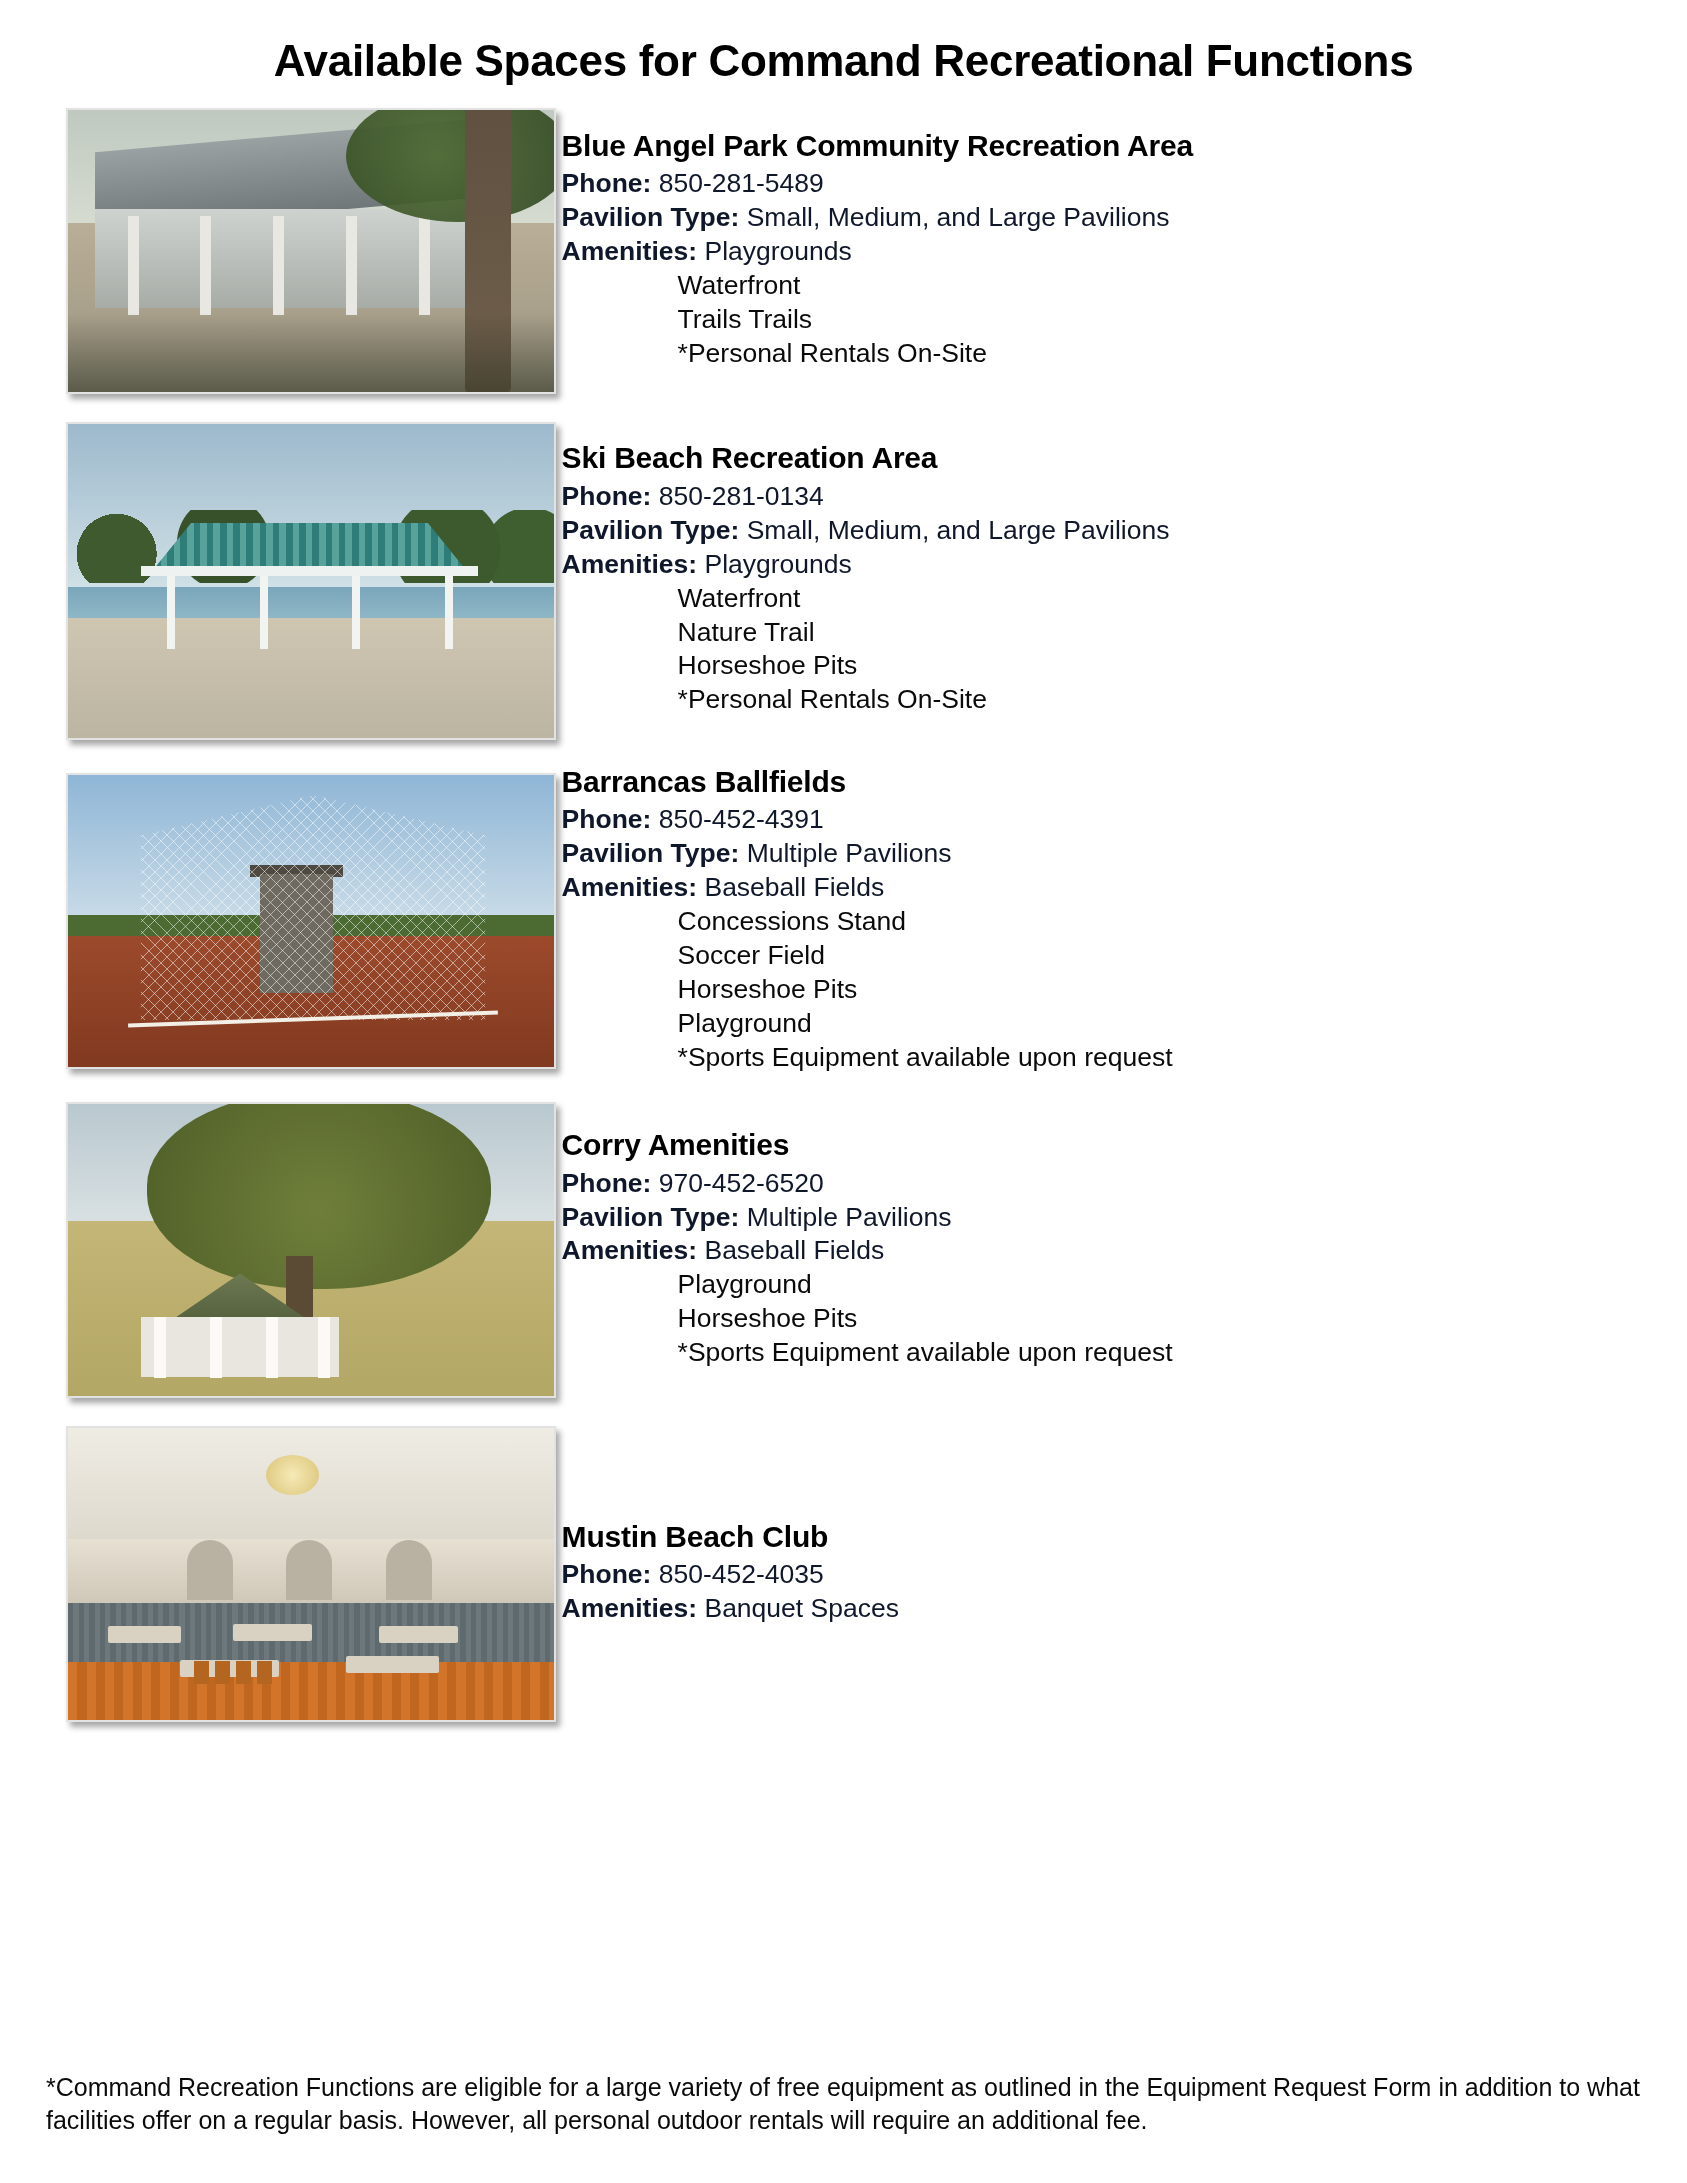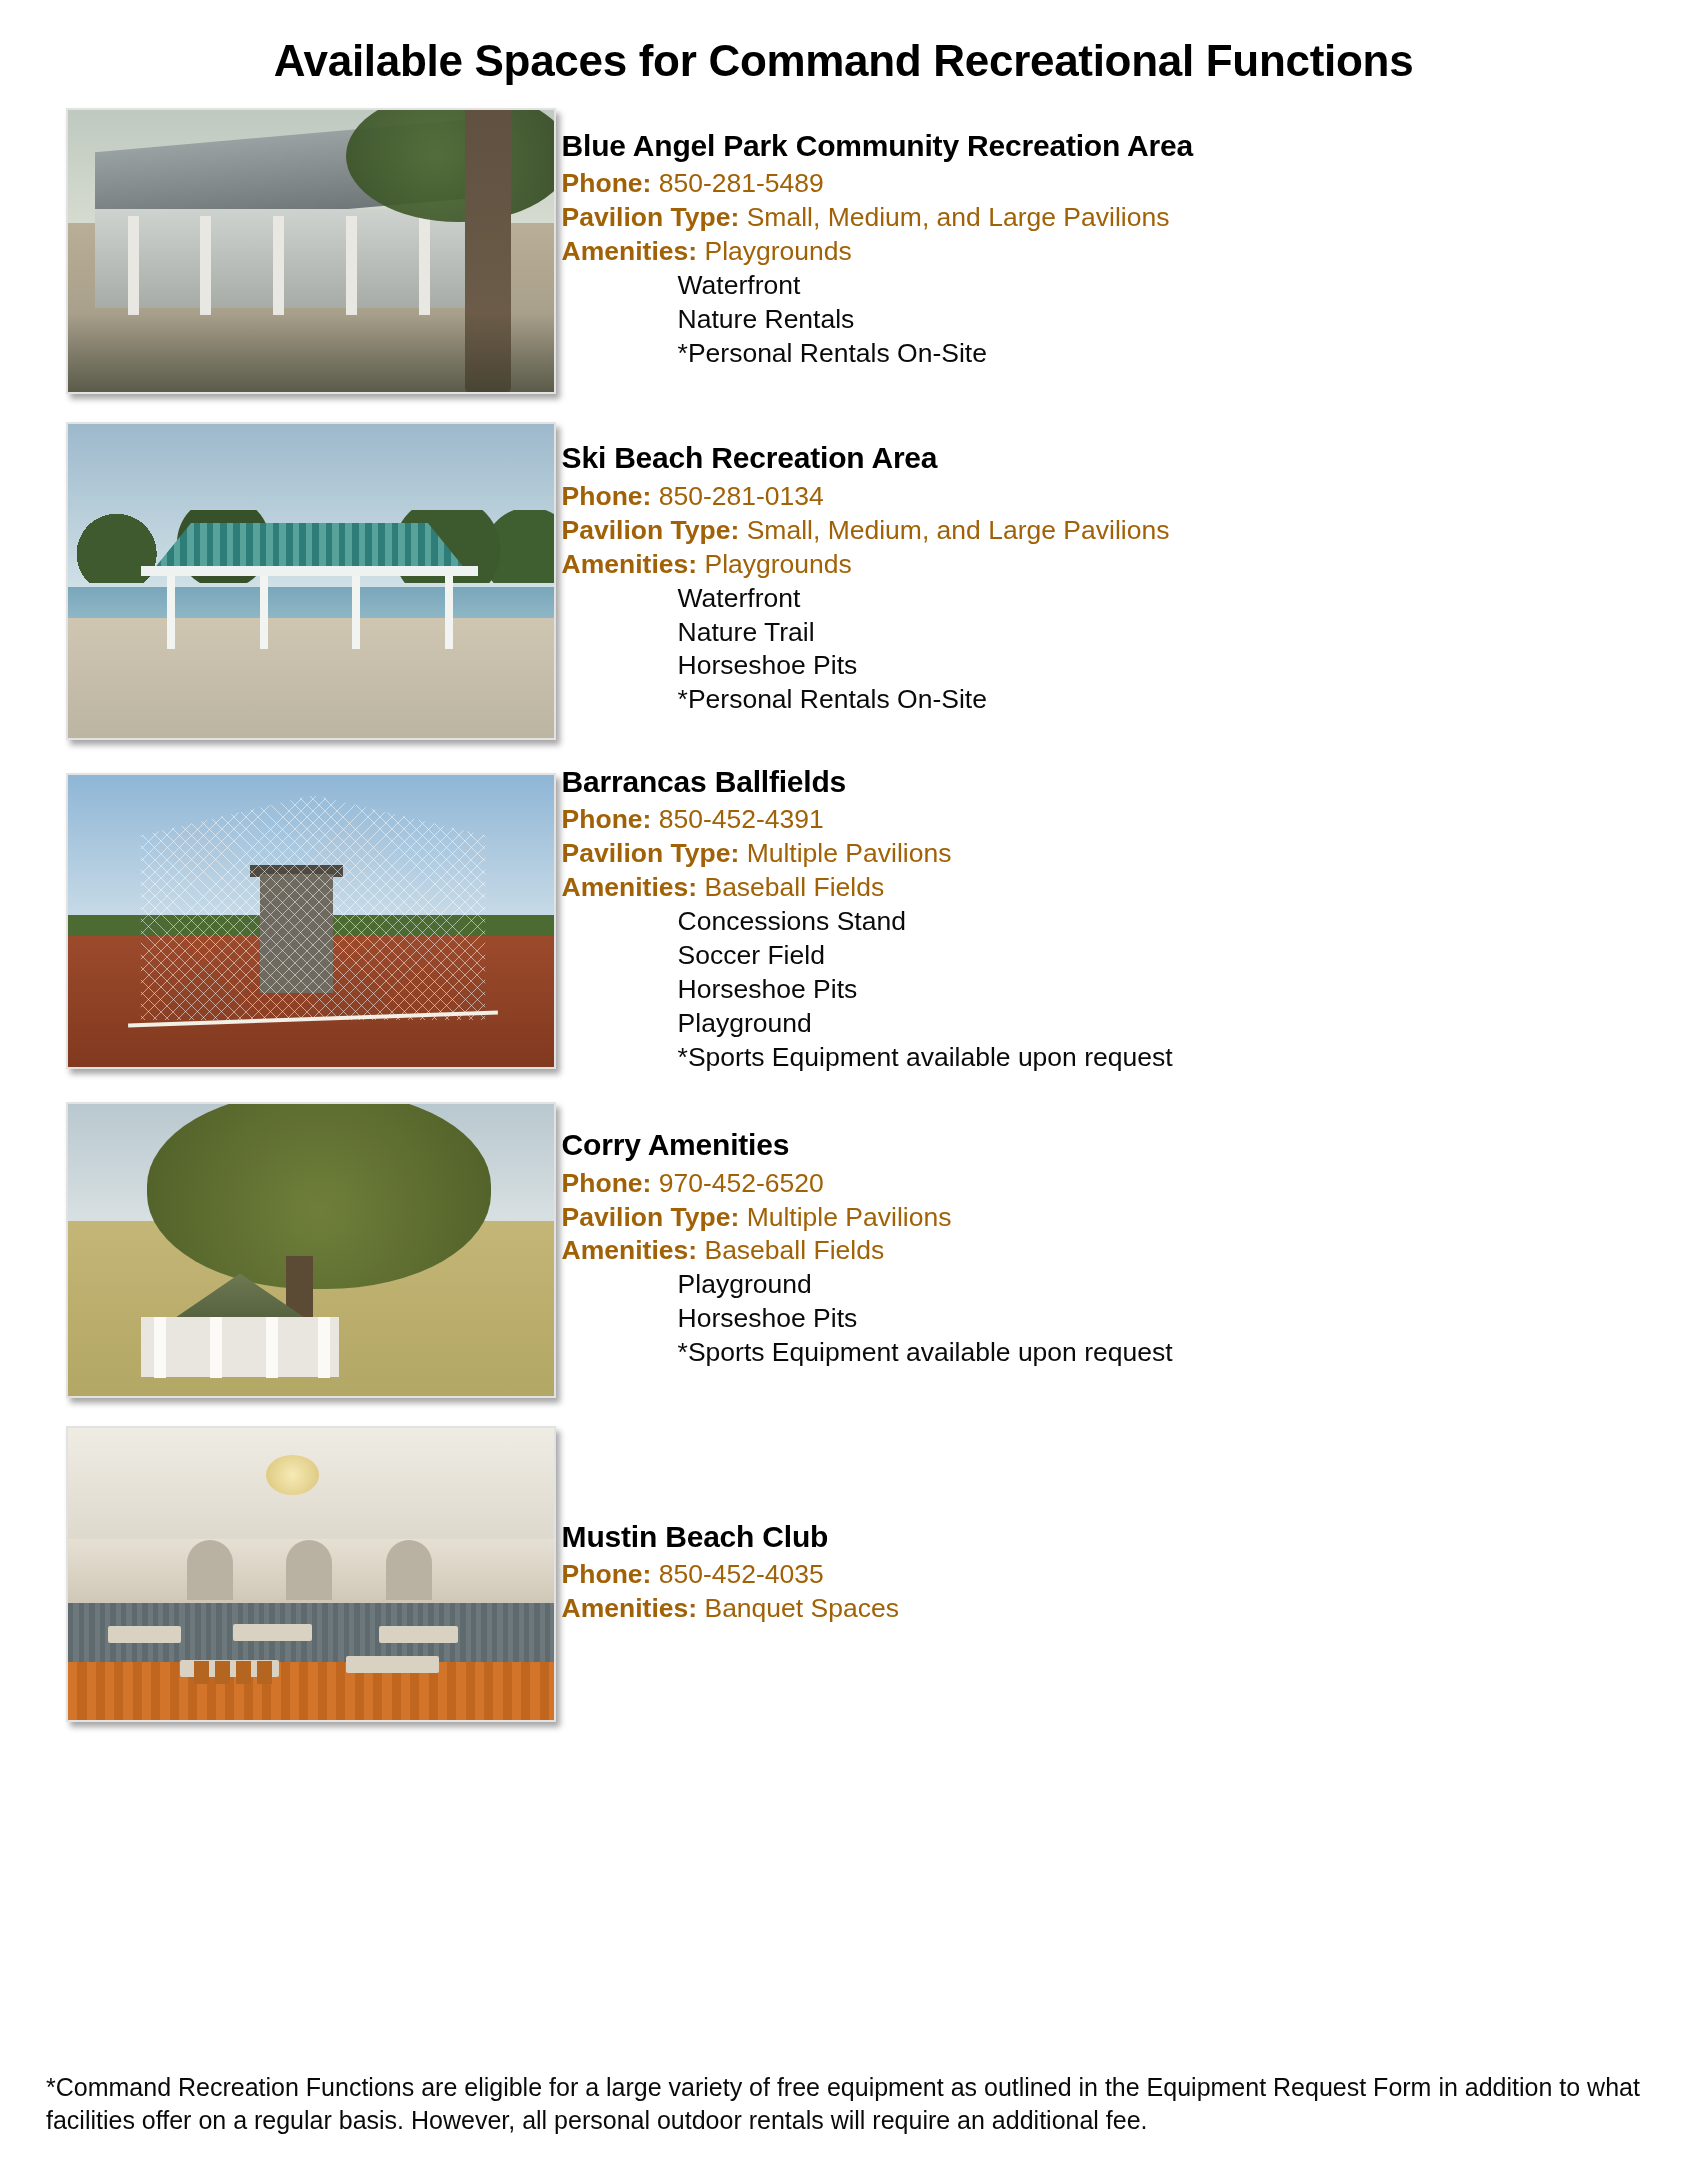--- a/index.html
+++ b/index.html
@@ -74,7 +74,7 @@
   .line {
     font-size: 26.5px;
     line-height: 1.28;
-    color: #a16207;
+    color: #0f172a;
     white-space: nowrap;
   }
   .line b { font-weight: bold; }

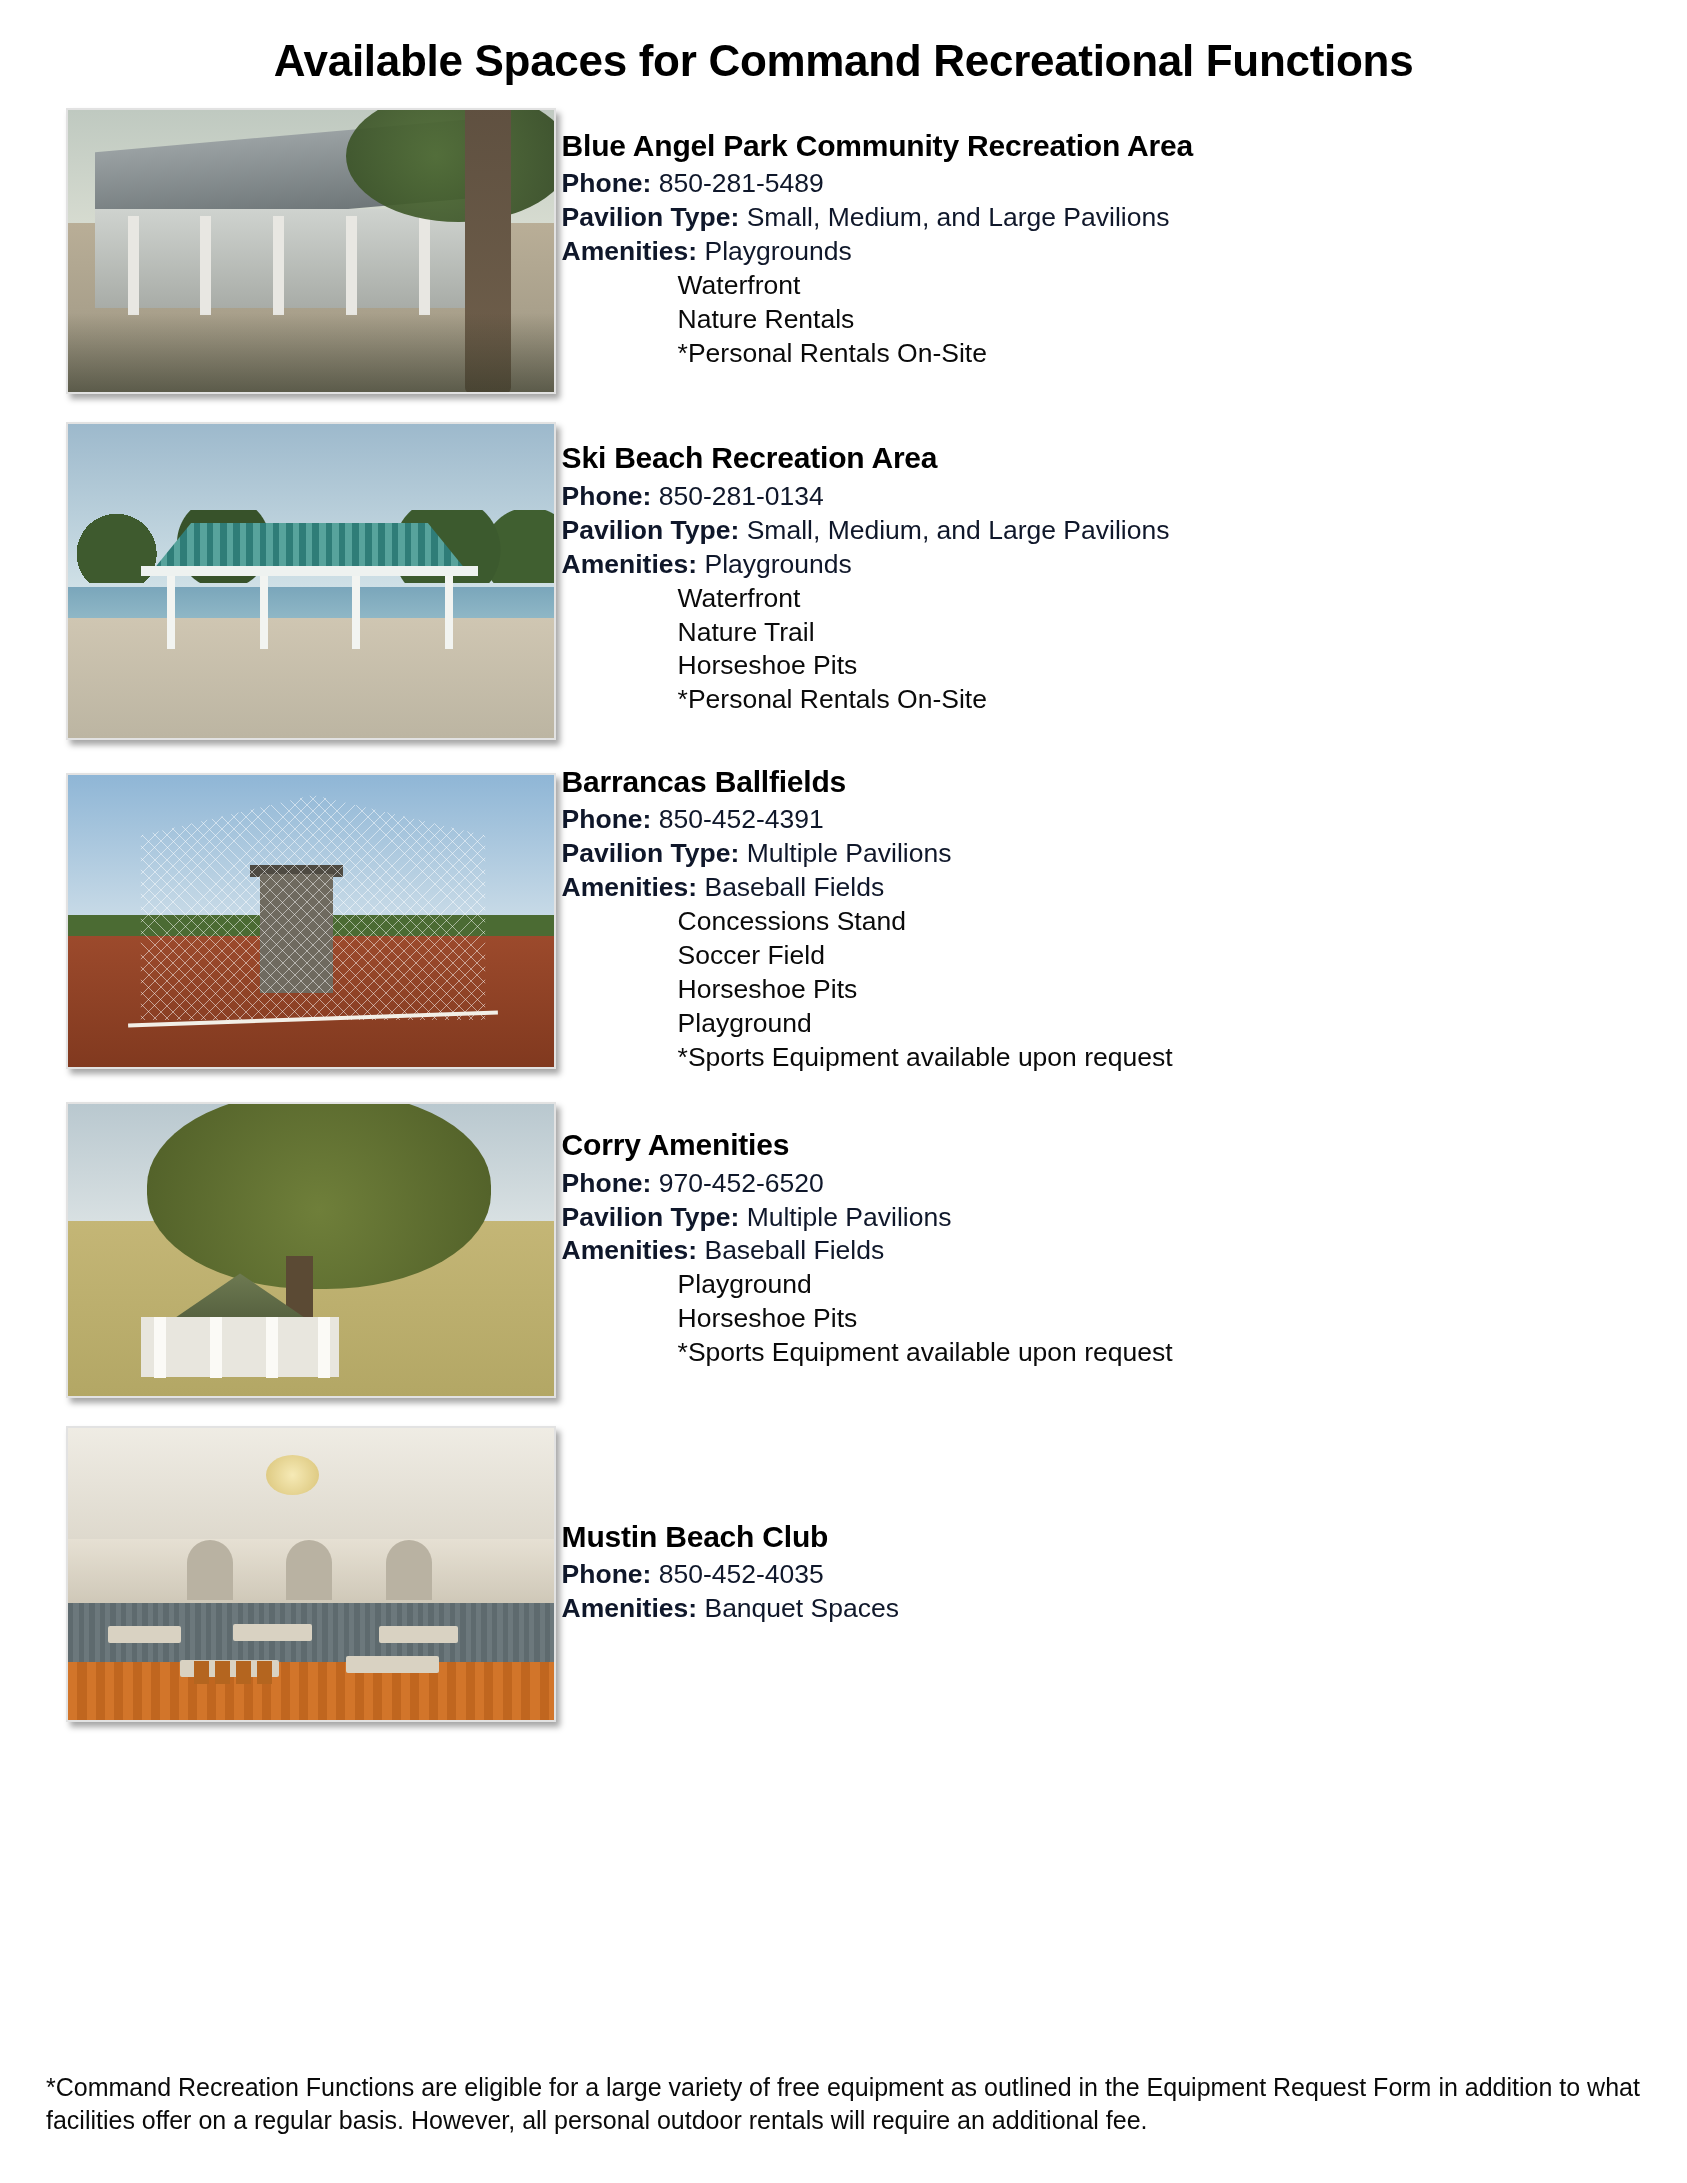--- a/index.html
+++ b/index.html
@@ -232,7 +232,7 @@
           <span>Playgrounds</span>
         </div>
         <div class="amenity">Waterfront</div>
-        <div class="amenity">Nature Rentals</div>
+        <div class="amenity">Trails Trails</div>
         <div class="amenity">*Personal Rentals On-Site</div>
       </div>
     </div>

